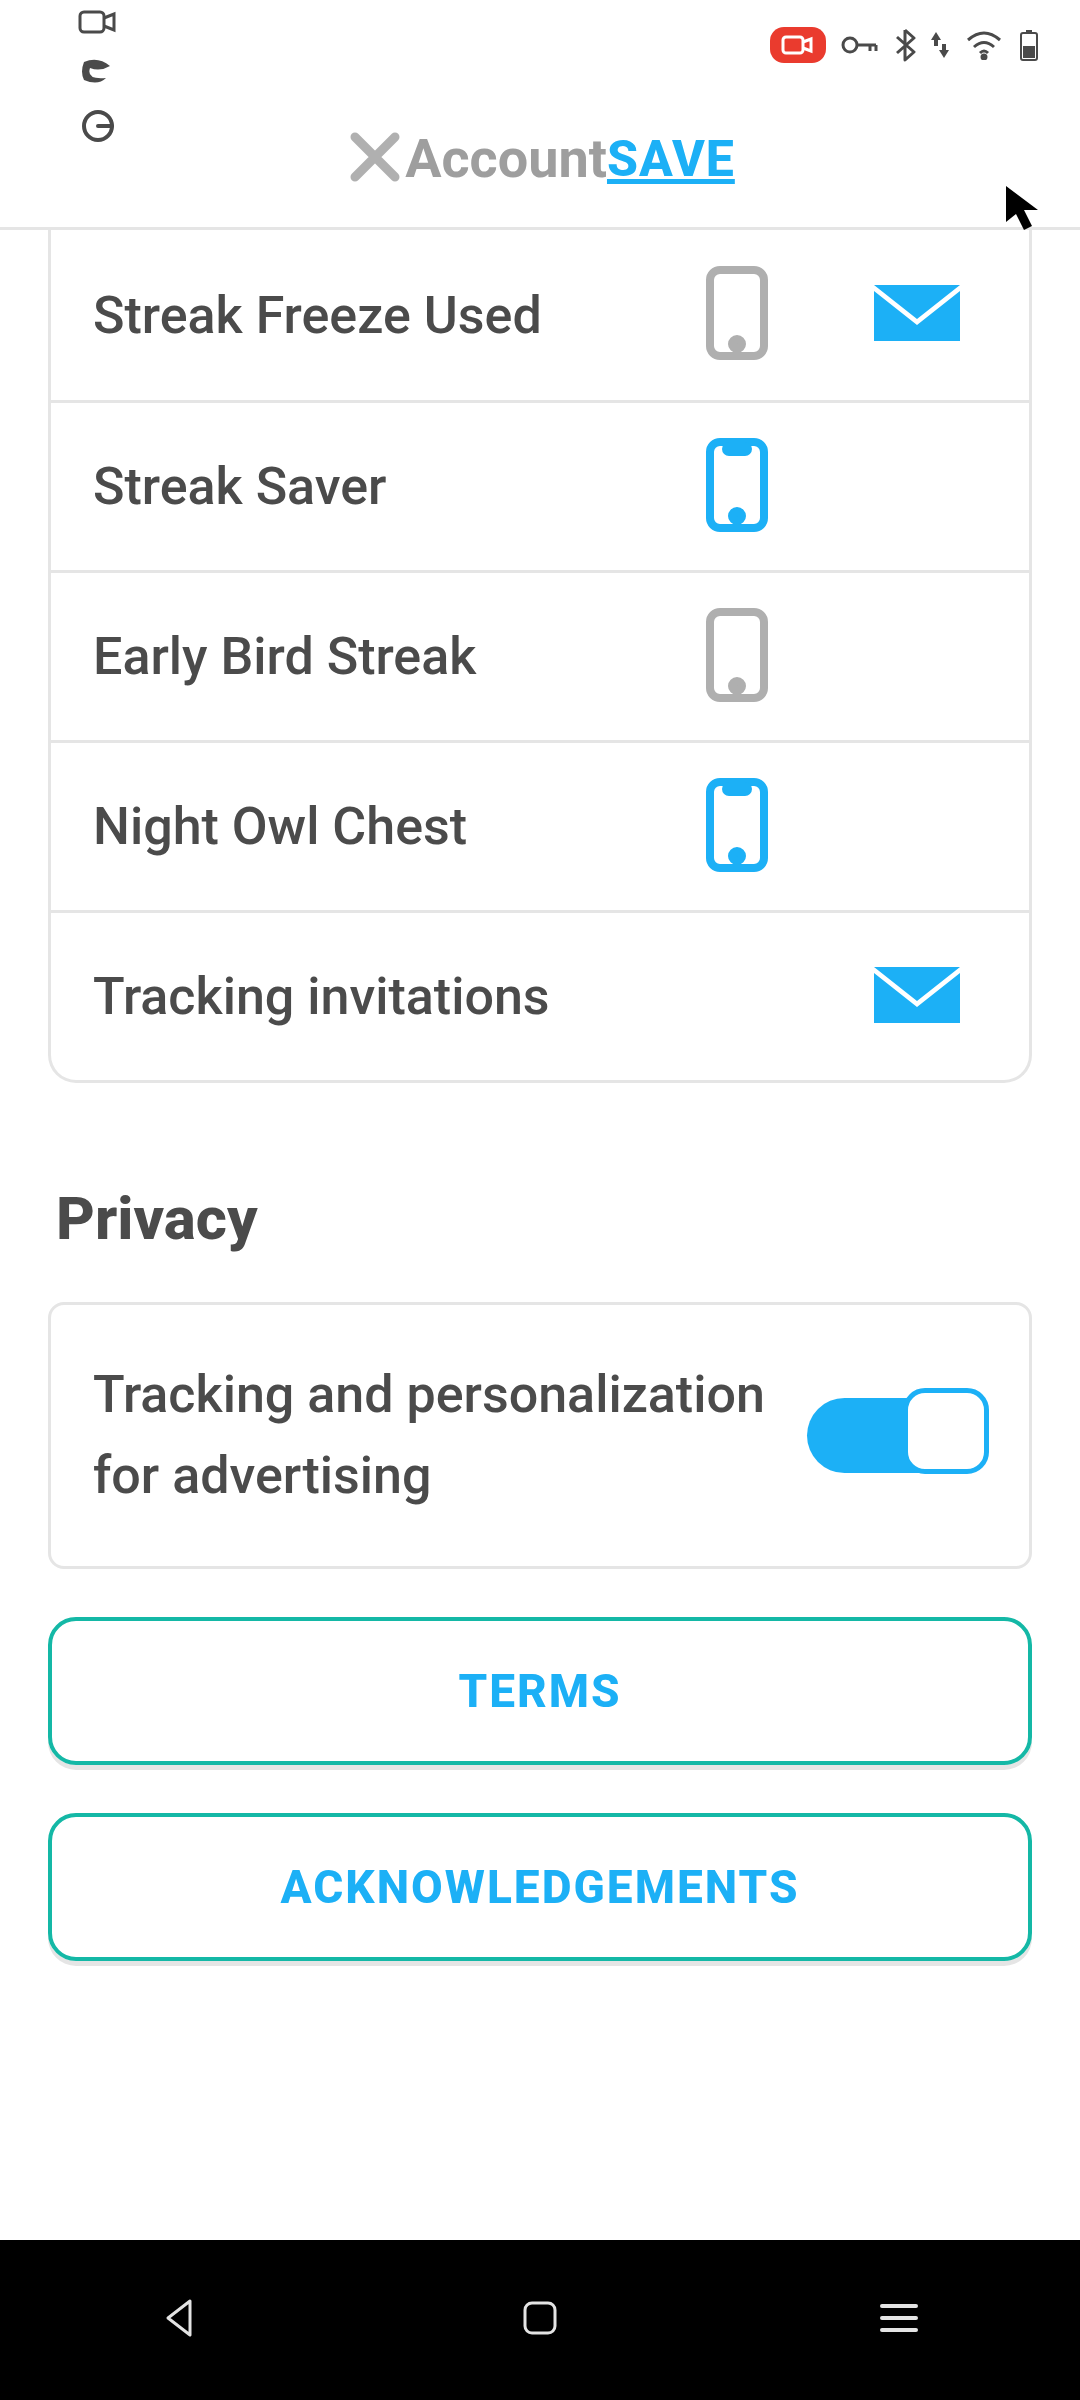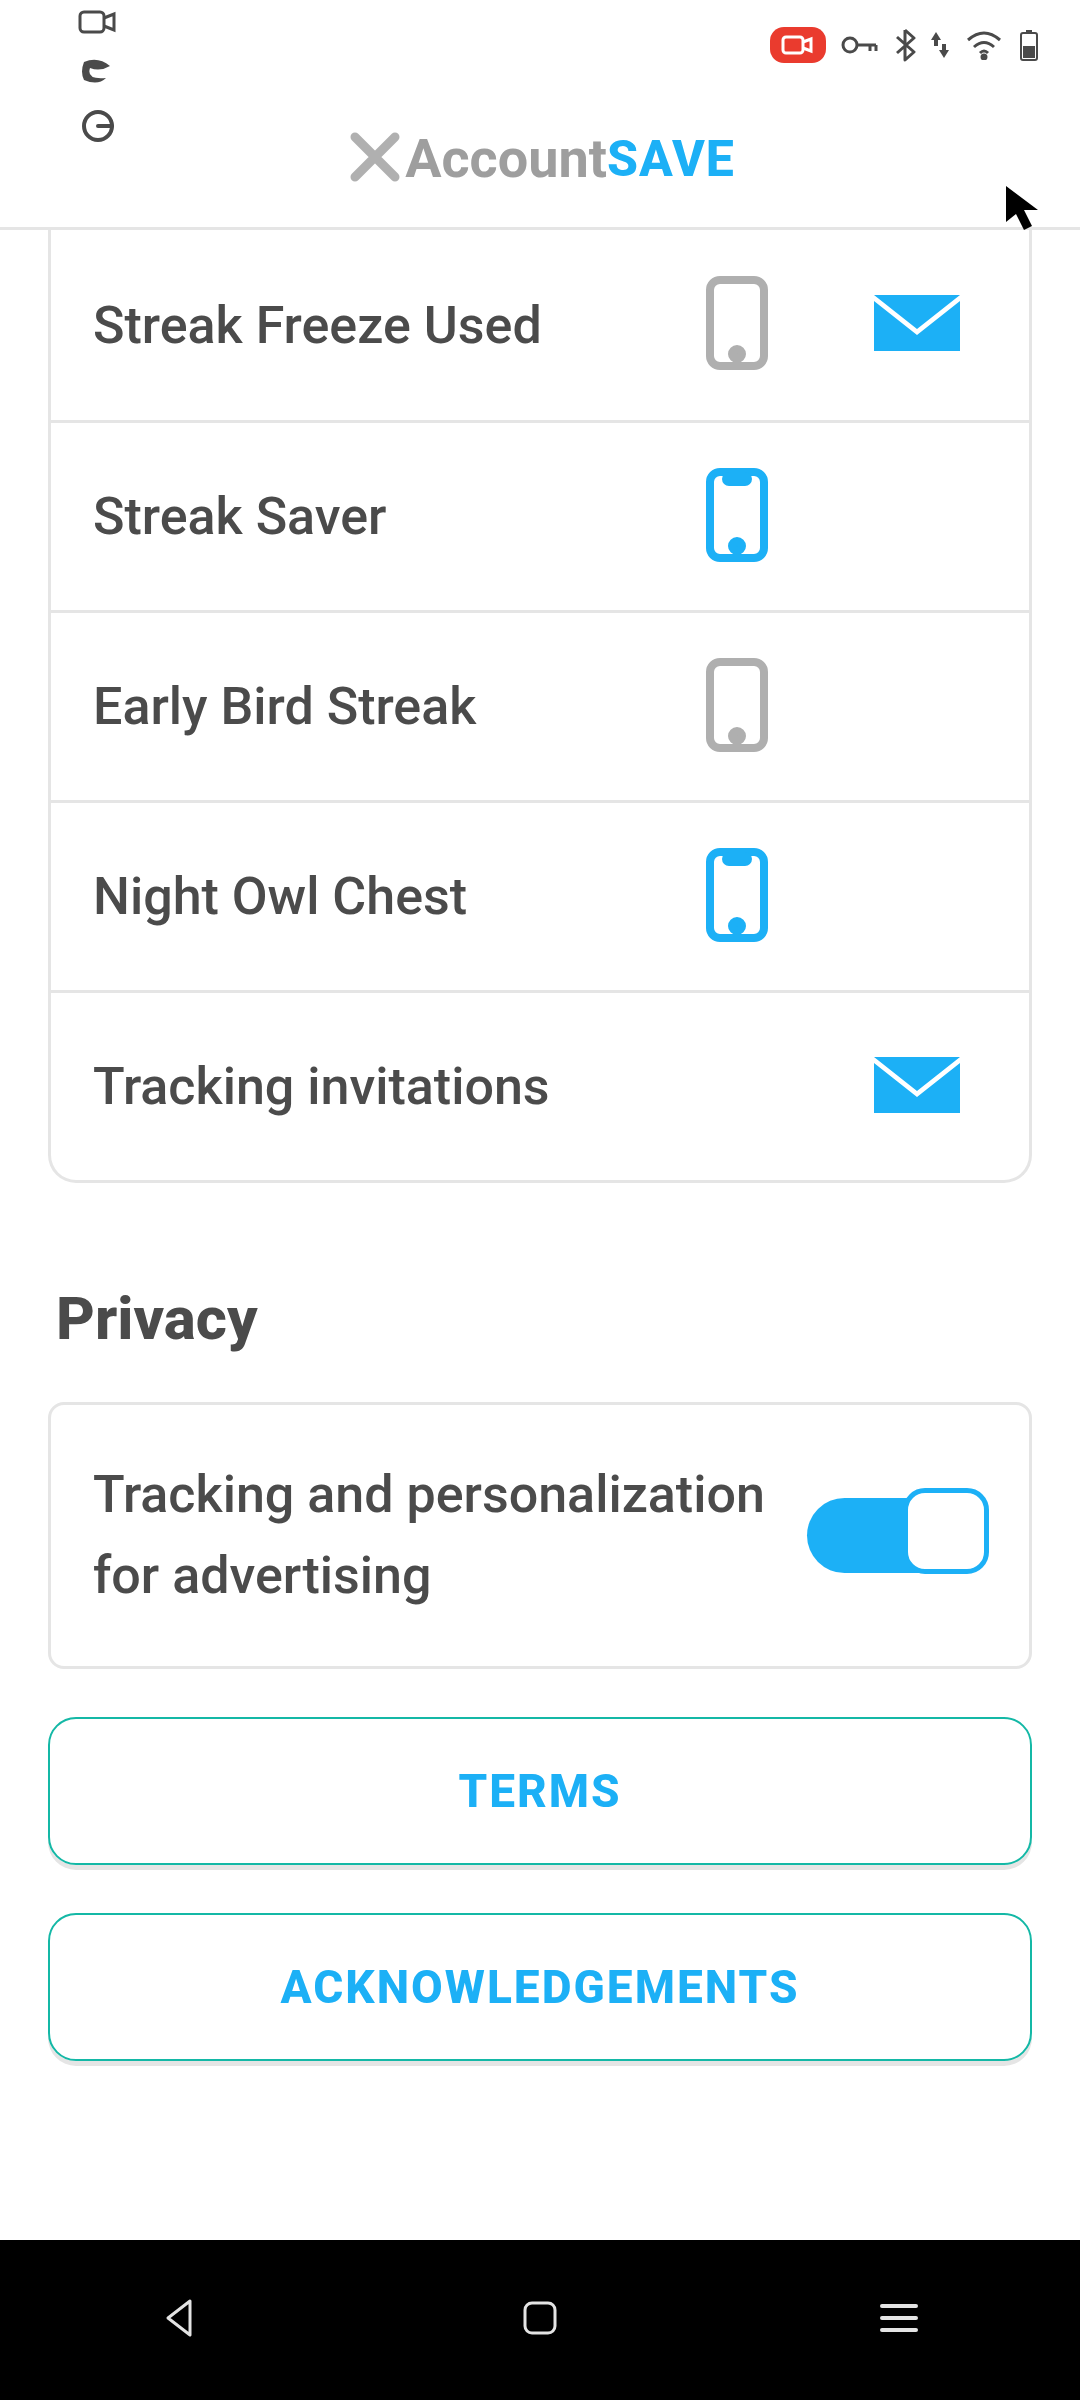--- a/index.html
+++ b/index.html
@@ -13,7 +13,7 @@
   .topbar { height: 140px; display: flex; align-items: center; justify-content: center; padding: 0 40px; border-bottom: 3px solid #e5e5e5; }
   .close-x { color: #b0b0b0; }
   .title { color: #9e9e9e; font-size: 54px; font-weight: 700; }
-  .save { color: #1cb0f6; font-size: 50px; font-weight: 800; letter-spacing: 1px; position: relative; }
+  .save { color: #1cb0f6; font-size: 50px; font-weight: 800; letter-spacing: 1px; position: relative; text-decoration: underline; }
   .cursor { position: absolute; right: 34px; top: 182px; color: #000; z-index: 50; }
   .content { padding: 0 48px; }
   .card { border: 3px solid #e5e5e5; border-radius: 28px; margin-top: 10px; overflow: hidden; }

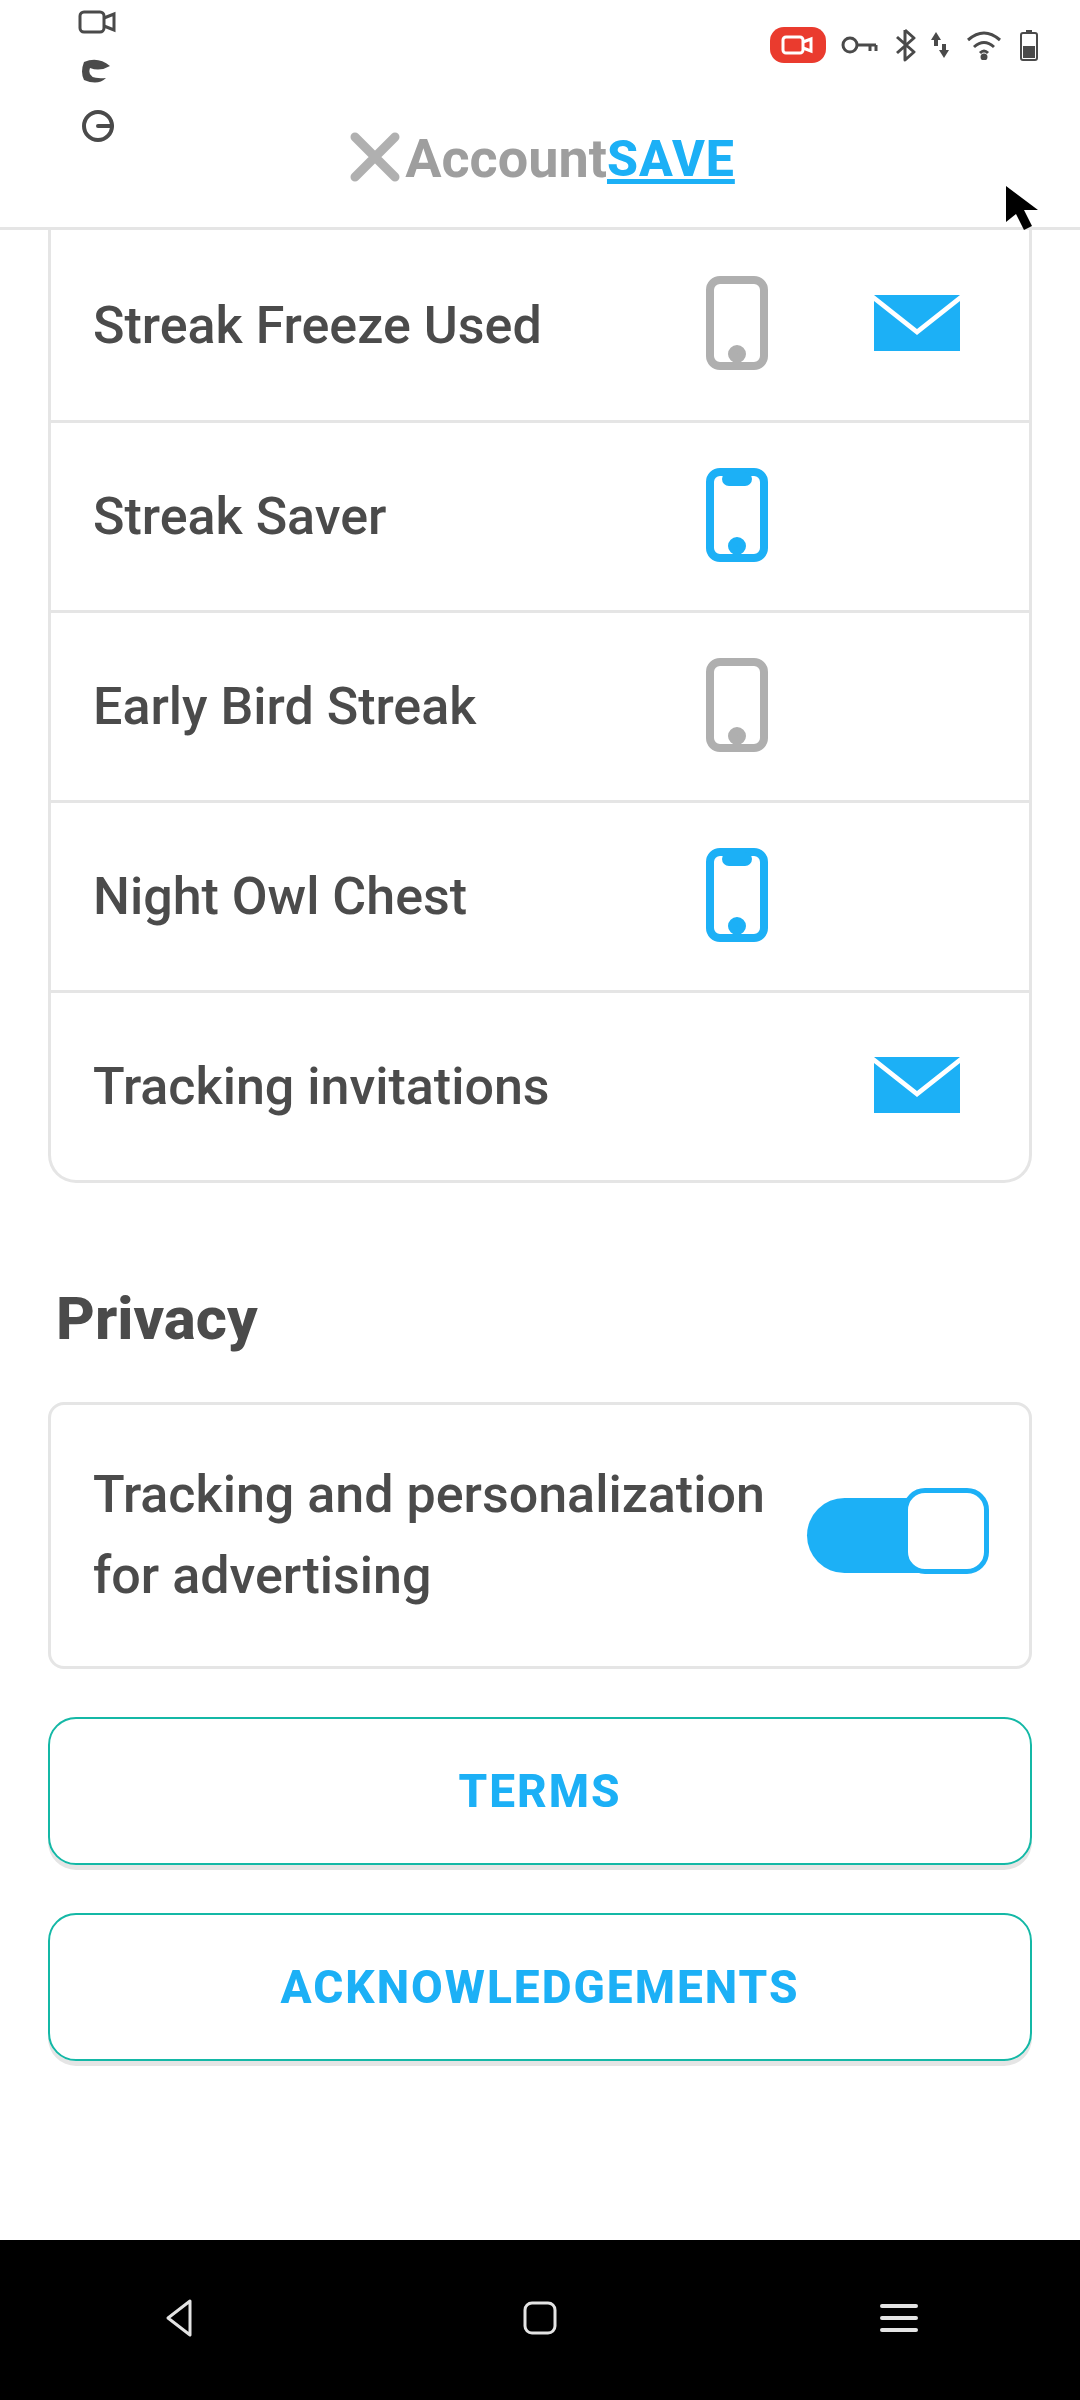--- a/index.html
+++ b/index.html
@@ -18,7 +18,7 @@
   .content { padding: 0 48px; }
   .card { border: 3px solid #e5e5e5; border-radius: 28px; margin-top: 10px; overflow: hidden; }
   .card.first { border-top-left-radius: 0; border-top-right-radius: 0; border-top: none; margin-top: 0; }
-  .row { display: flex; align-items: center; height: 190px; padding: 0 42px; border-top: 3px solid #e5e5e5; }
+  .row { display: flex; align-items: center; height: 170px; padding: 0 42px; border-top: 3px solid #e5e5e5; }
   .row.first { border-top: none; }
   .row-label { flex: 1; color: #4b4b4b; font-size: 52px; font-weight: 500; }
   .icons-col { display: flex; align-items: center; gap: 80px; width: 300px; justify-content: flex-start; }

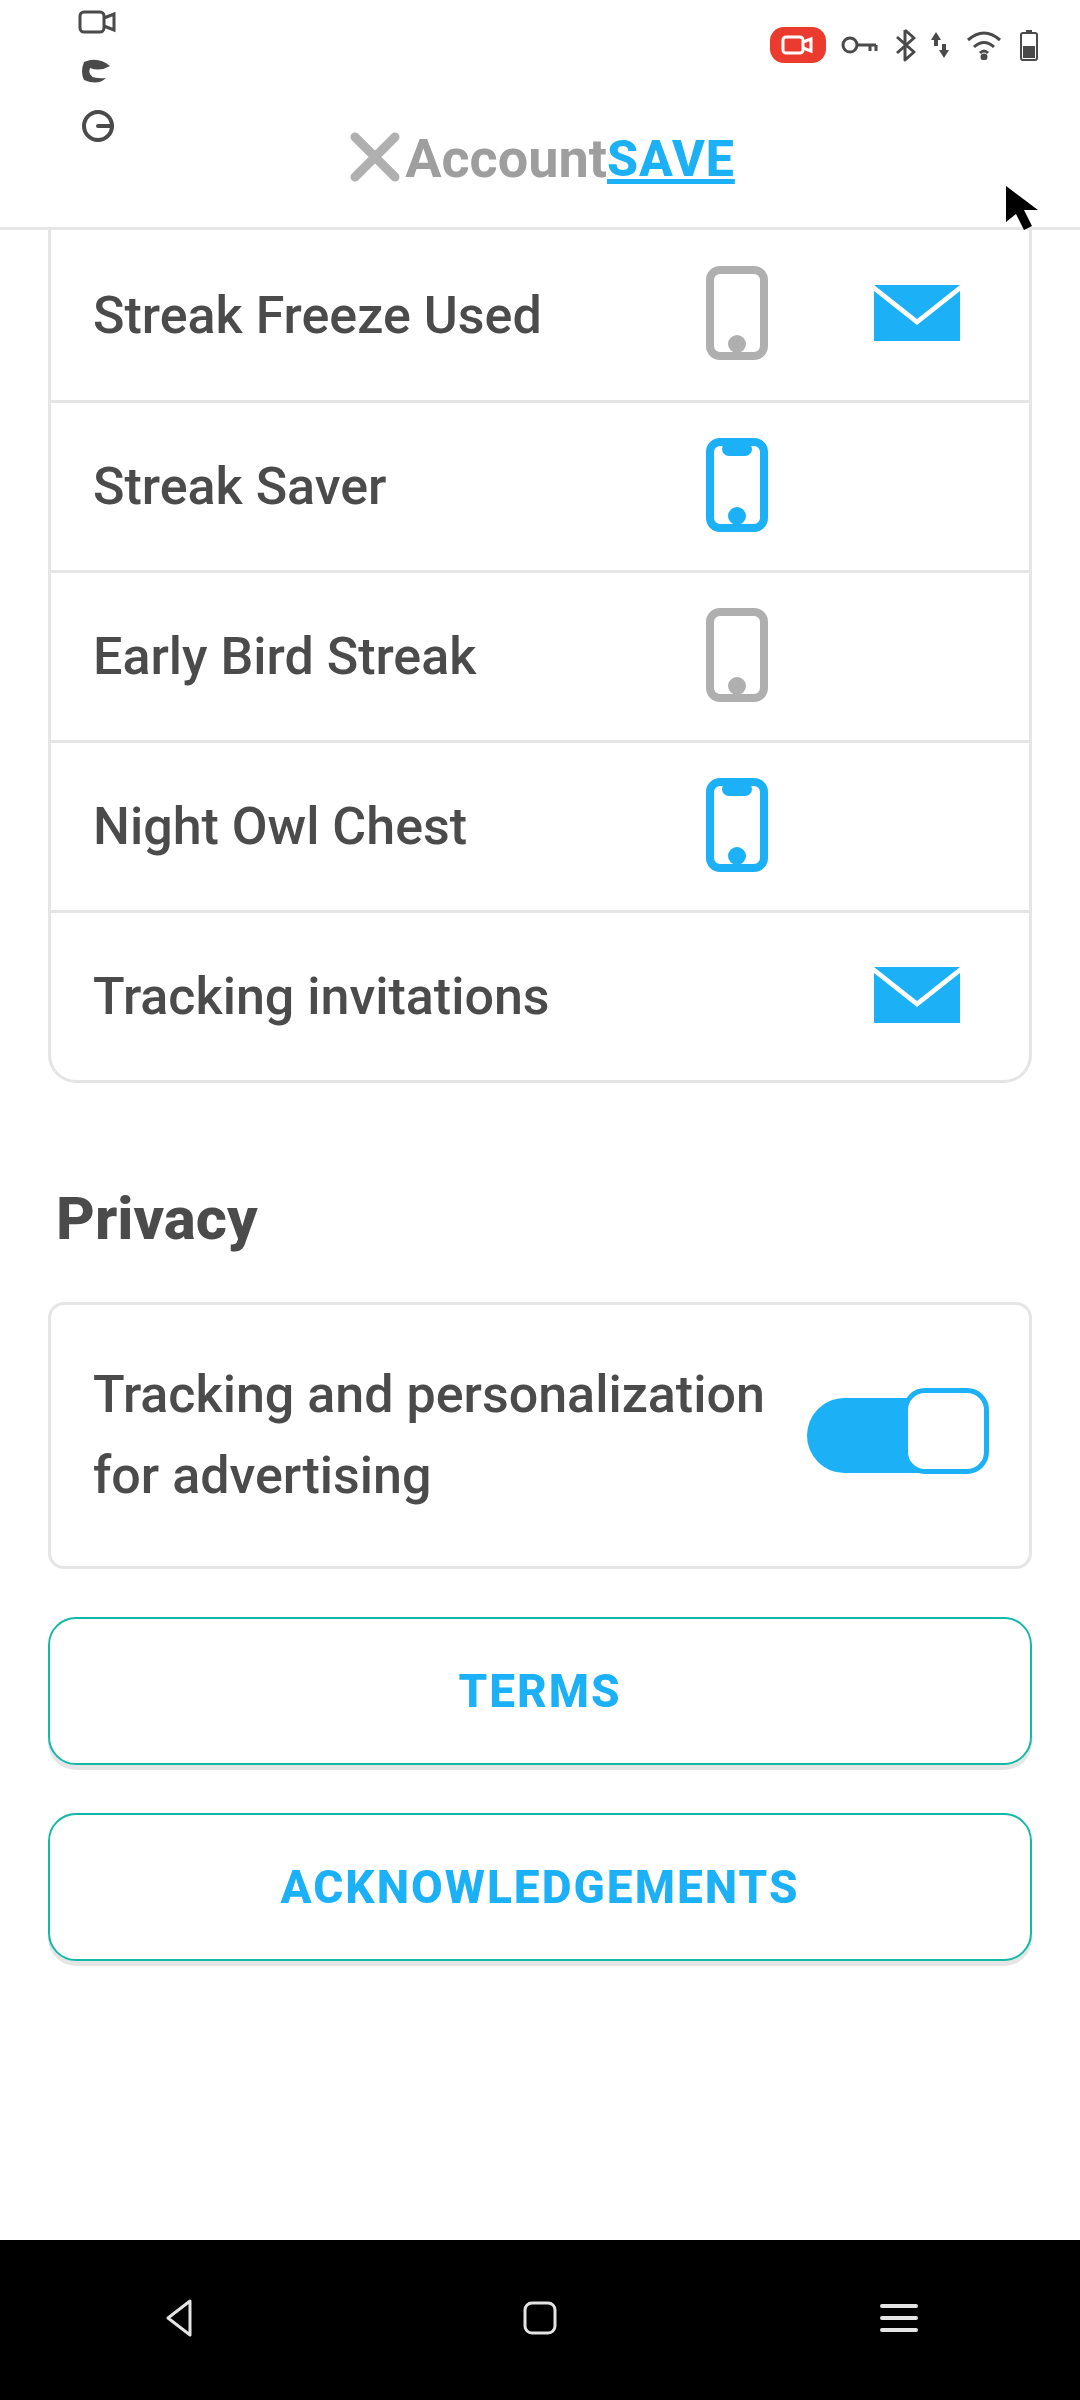--- a/index.html
+++ b/index.html
@@ -31,7 +31,7 @@
   .privacy-label { flex: 1; color: #4b4b4b; font-size: 52px; font-weight: 500; line-height: 1.55; padding-right: 40px; }
   .toggle { width: 180px; height: 75px; background: #1cb0f6; border-radius: 50px; position: relative; }
   .toggle .knob { position: absolute; right: -2px; top: -10px; width: 86px; height: 86px; background: #fff; border: 5px solid #1cb0f6; border-radius: 22px; }
-  .link-btn { border: 2px solid #14b8a6; border-radius: 28px; height: 148px; display: flex; align-items: center; justify-content: center; color: #1cb0f6; font-size: 46px; font-weight: 800; letter-spacing: 2px; margin-top: 48px; box-shadow: 0 5px 0 #e5e5e5; }
+  .link-btn { border: 4px solid #14b8a6; border-radius: 28px; height: 148px; display: flex; align-items: center; justify-content: center; color: #1cb0f6; font-size: 46px; font-weight: 800; letter-spacing: 2px; margin-top: 48px; box-shadow: 0 5px 0 #e5e5e5; }
   .navbar { position: absolute; bottom: 0; left: 0; right: 0; height: 160px; background: #000; display: flex; align-items: center; justify-content: space-around; }
   .nav-icon { color: #e4e4e4; }
   .spacer-bottom { height: 60px; }

